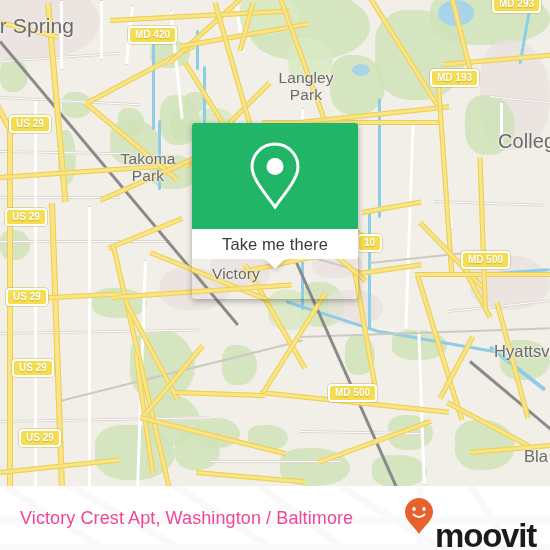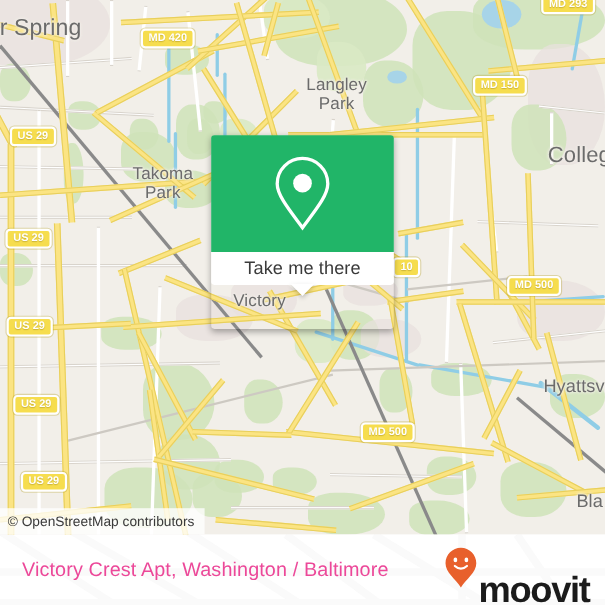--- a/index.html
+++ b/index.html
@@ -345,7 +345,7 @@
 
     <div class="shield" style="left:128px;top:26px;">MD 420</div>
     <div class="shield" style="left:492px;top:-5px;">MD 293</div>
-    <div class="shield" style="left:430px;top:69px;">MD 150</div>
+    <div class="shield" style="left:430px;top:69px;">MD 193</div>
     <div class="shield" style="left:9px;top:115px;">US 29</div>
     <div class="shield" style="left:5px;top:208px;">US 29</div>
     <div class="shield" style="left:6px;top:288px;">US 29</div>

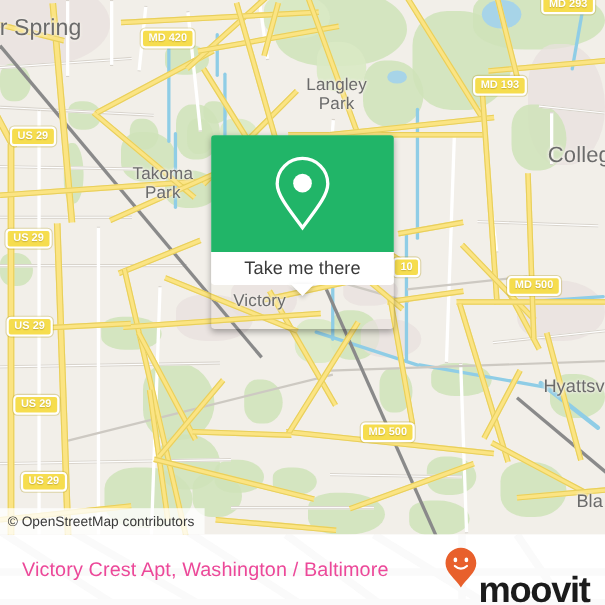--- a/index.html
+++ b/index.html
@@ -355,9 +355,6 @@
     <div class="shield" style="left:461px;top:251px;">MD 500</div>
     <div class="shield" style="left:328px;top:384px;">MD 500</div>
 
-    <div id="attrib">
-      <span>© OpenStreetMap contributors</span>
-    </div>
   </div>
 
   <div id="card">

